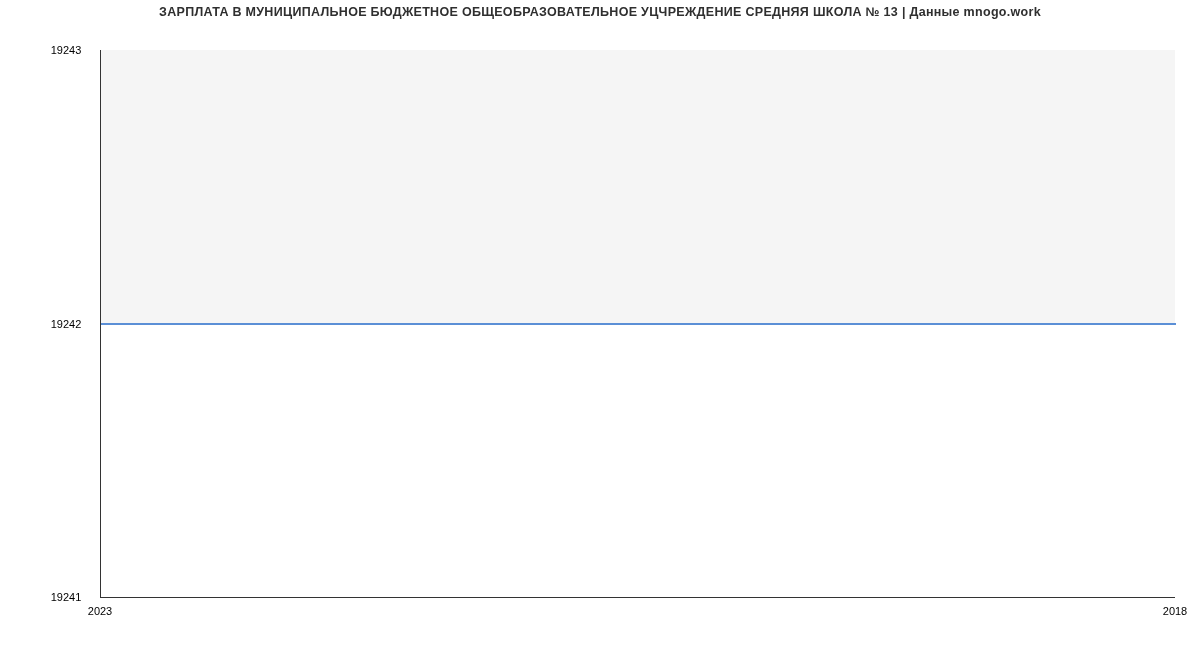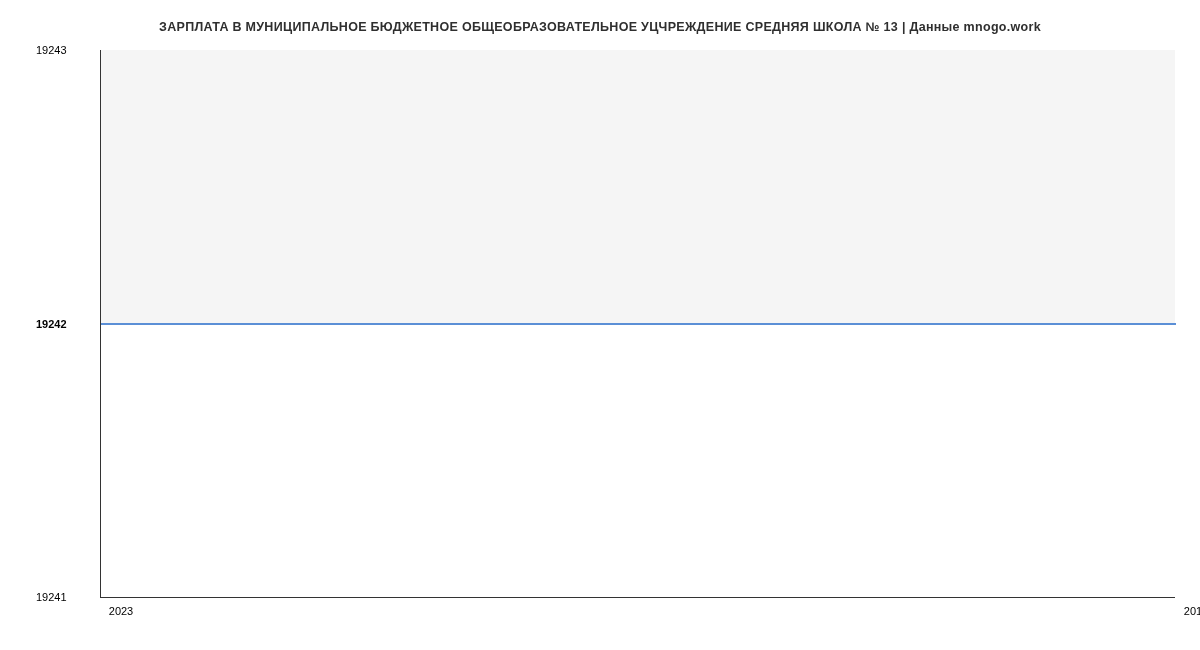--- a/index.html
+++ b/index.html
@@ -17,7 +17,7 @@
       font-size: 12.5px;
       font-weight: bold;
       color: #2f2f2f;
-      padding-top: 20px;
+      padding-top: 5px;
       letter-spacing: 0.3px;
     }
     .plot-area {

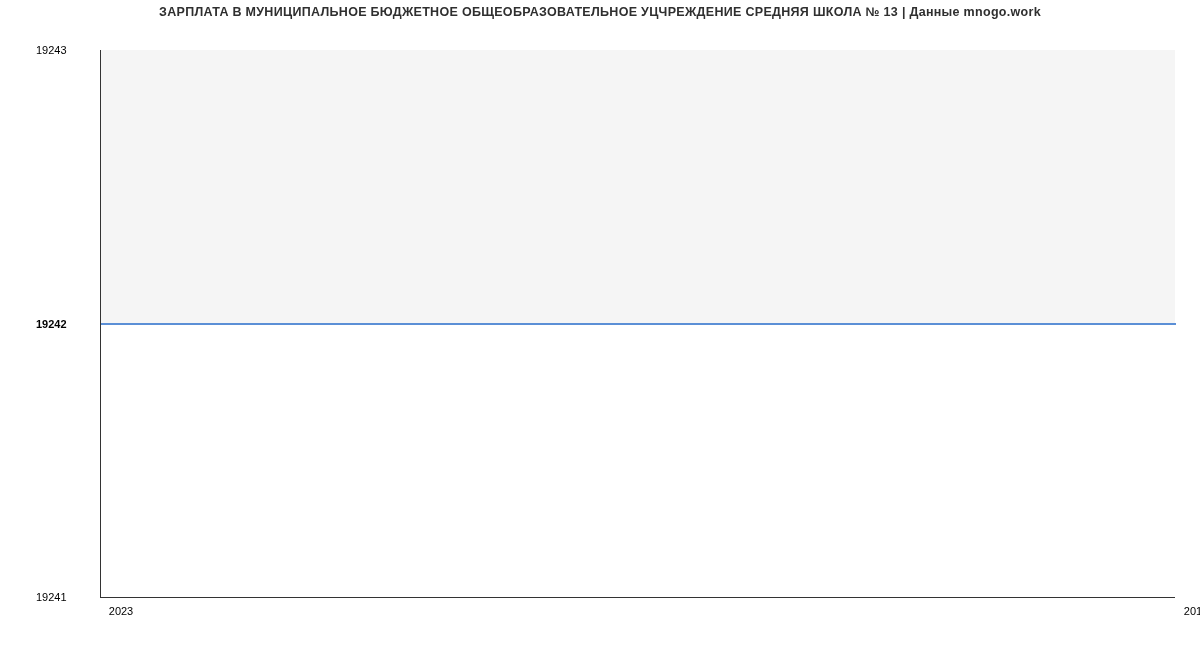--- a/index.html
+++ b/index.html
@@ -35,7 +35,7 @@
       right: 1104px;
       font-size: 11px;
       color: #000;
-      text-align: left;
+      text-align: center;
       width: 60px;
       transform: translateY(-50%);
     }

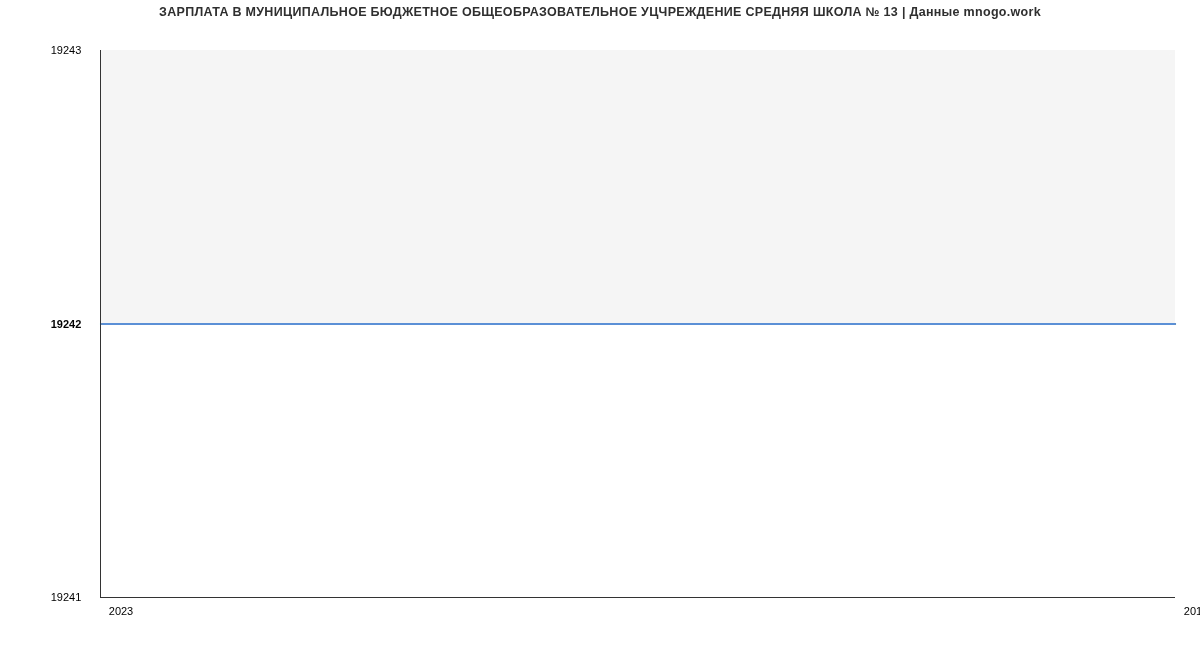--- a/index.html
+++ b/index.html
@@ -72,7 +72,7 @@
 </div>
 
 <div class="y-tick-label" style="top:50px;">19243</div>
-<div class="y-tick-label" style="top:324px;font-weight:bold;">19242</div>
+<div class="y-tick-label" style="top:324px;">19242</div>
 <div class="y-tick-label" style="top:597px;">19241</div>
 
 <div class="x-tick-label" style="left:100px;">2023</div>

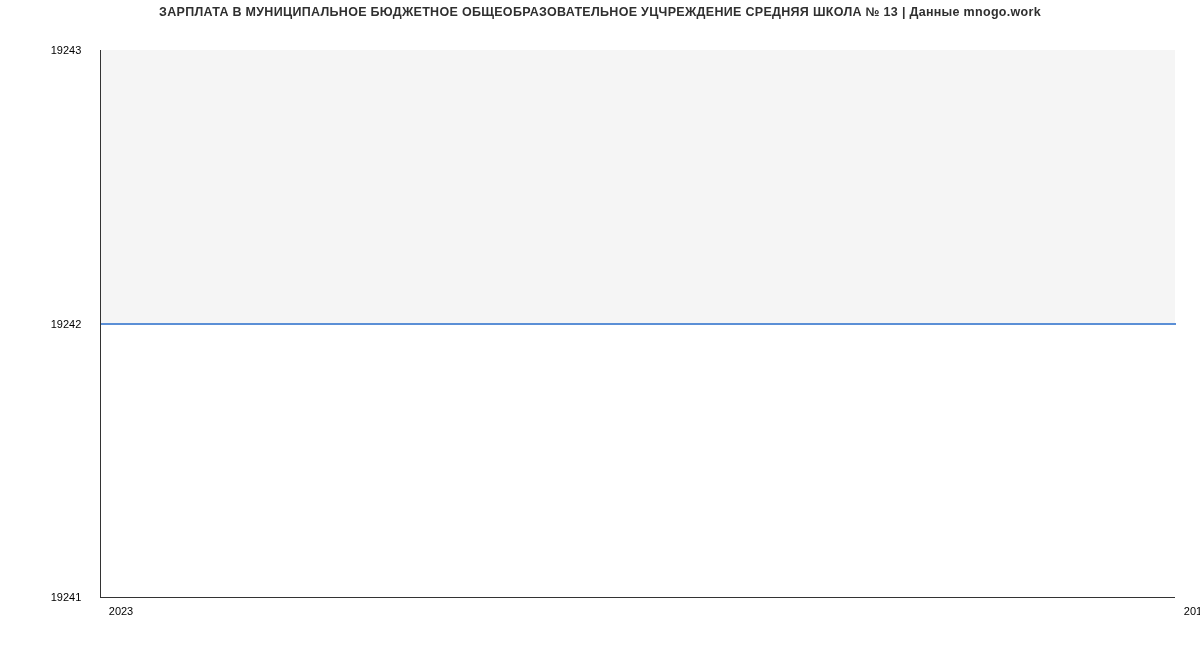--- a/index.html
+++ b/index.html
@@ -45,7 +45,6 @@
       font-size: 11px;
       color: #000;
       transform: translateX(-50%);
-      margin-left: 21px;
     }
     .data-line {
       position: absolute;

